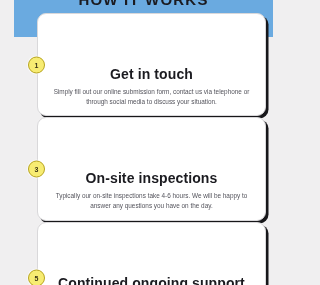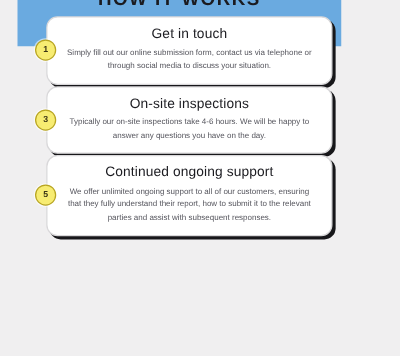--- a/index.html
+++ b/index.html
@@ -69,12 +69,13 @@
 
   .step-heading {
     text-align: center;
-    font-size: 11px;
-    font-weight: normal;
+    font-size: 14px;
+    font-weight: bold;
     color: #1b1b20;
     letter-spacing: 0.1px;
     line-height: 1.25;
     margin-bottom: 3px;
+    margin-top: 45px;
   }
 
   .step-body {

